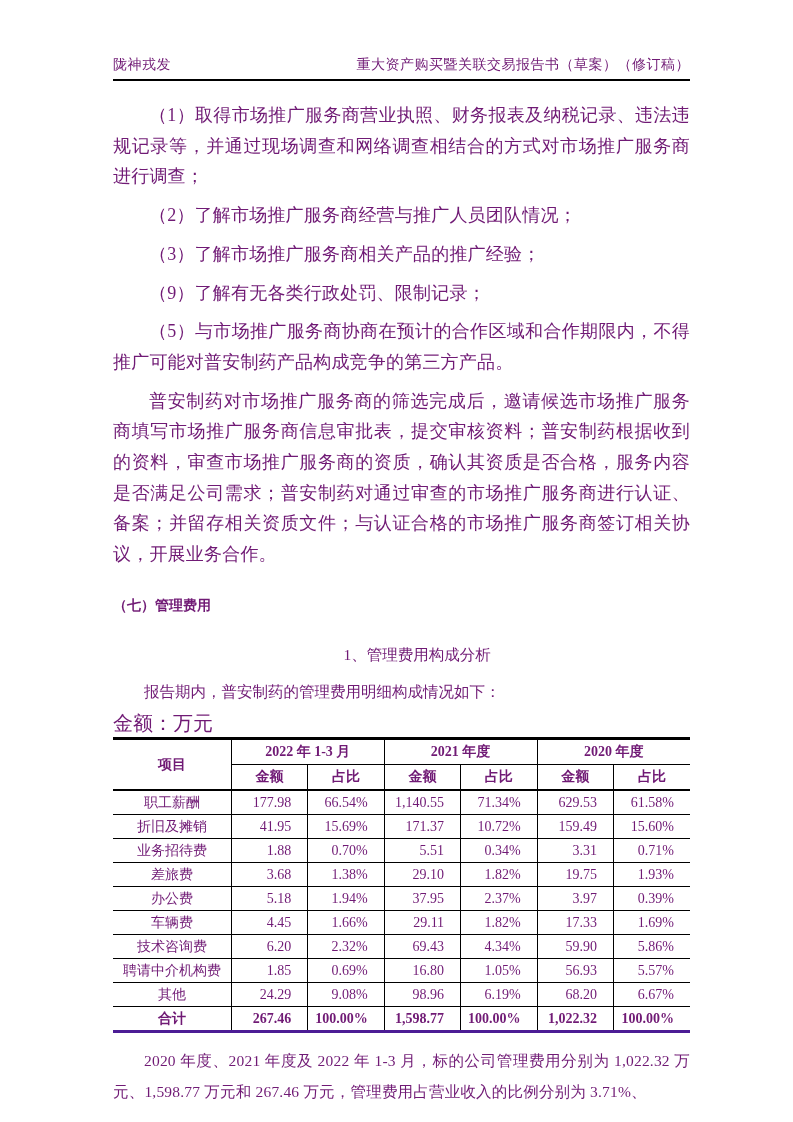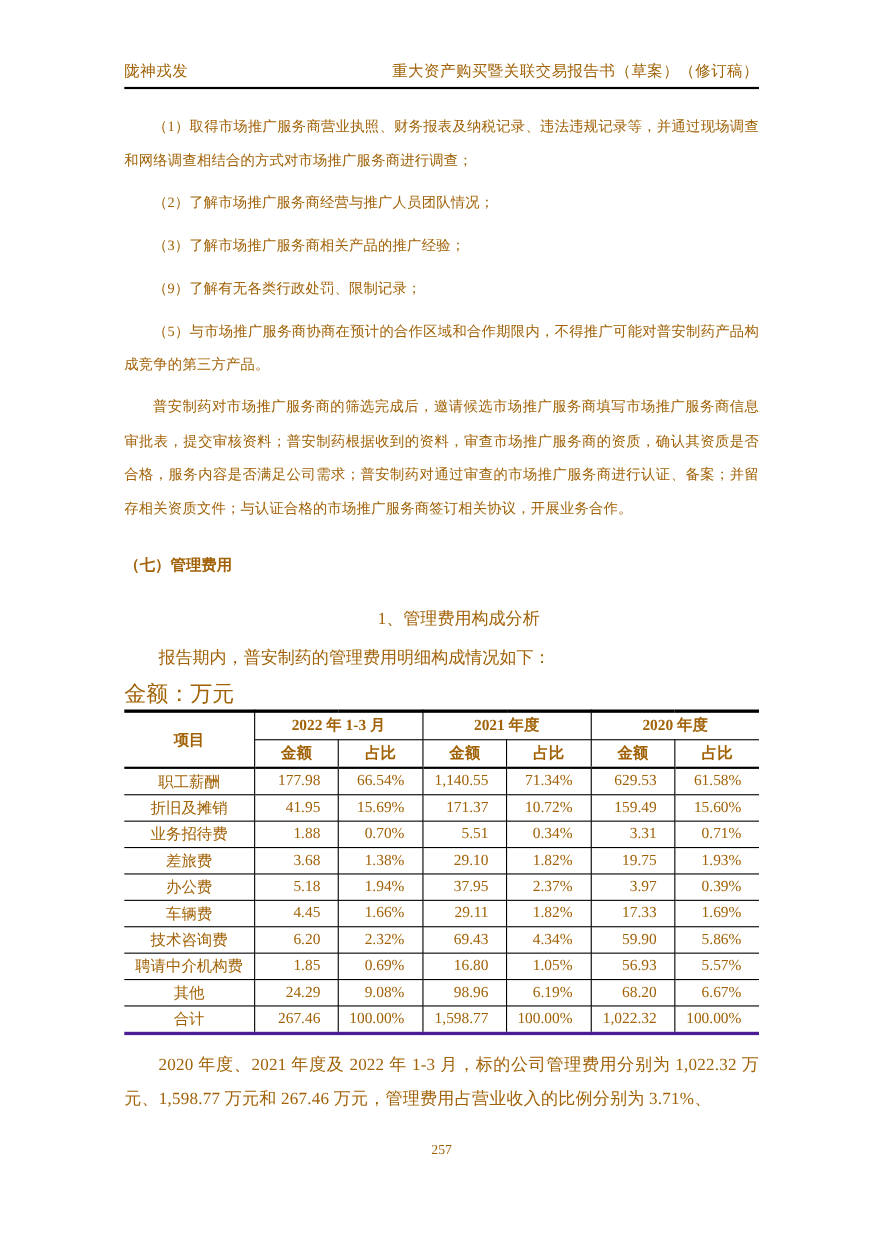--- a/index.html
+++ b/index.html
@@ -10,7 +10,7 @@
     margin:0 auto;
     overflow:hidden;
     font-family:"Liberation Serif","DejaVu Serif",serif;
-    color:#a16207;
+    color:#701a75;
   }
   .content{
     position:absolute;

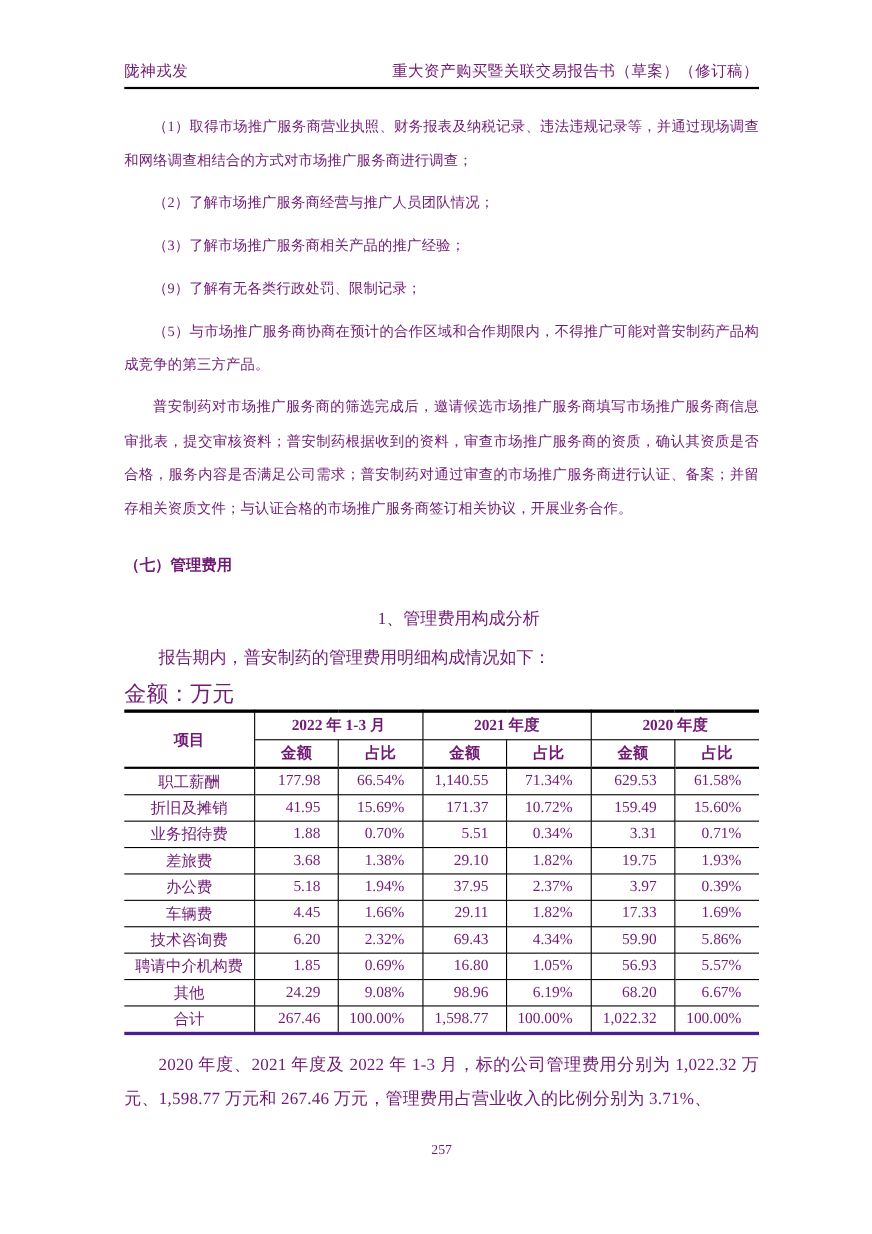--- a/index.html
+++ b/index.html
@@ -31,7 +31,7 @@
   
   .para{
     margin:0 0 8px 0;
-    font-size:13px;
+    font-size:18px;
     line-height:30.7px;
     text-align:justify;
     text-indent:2em;

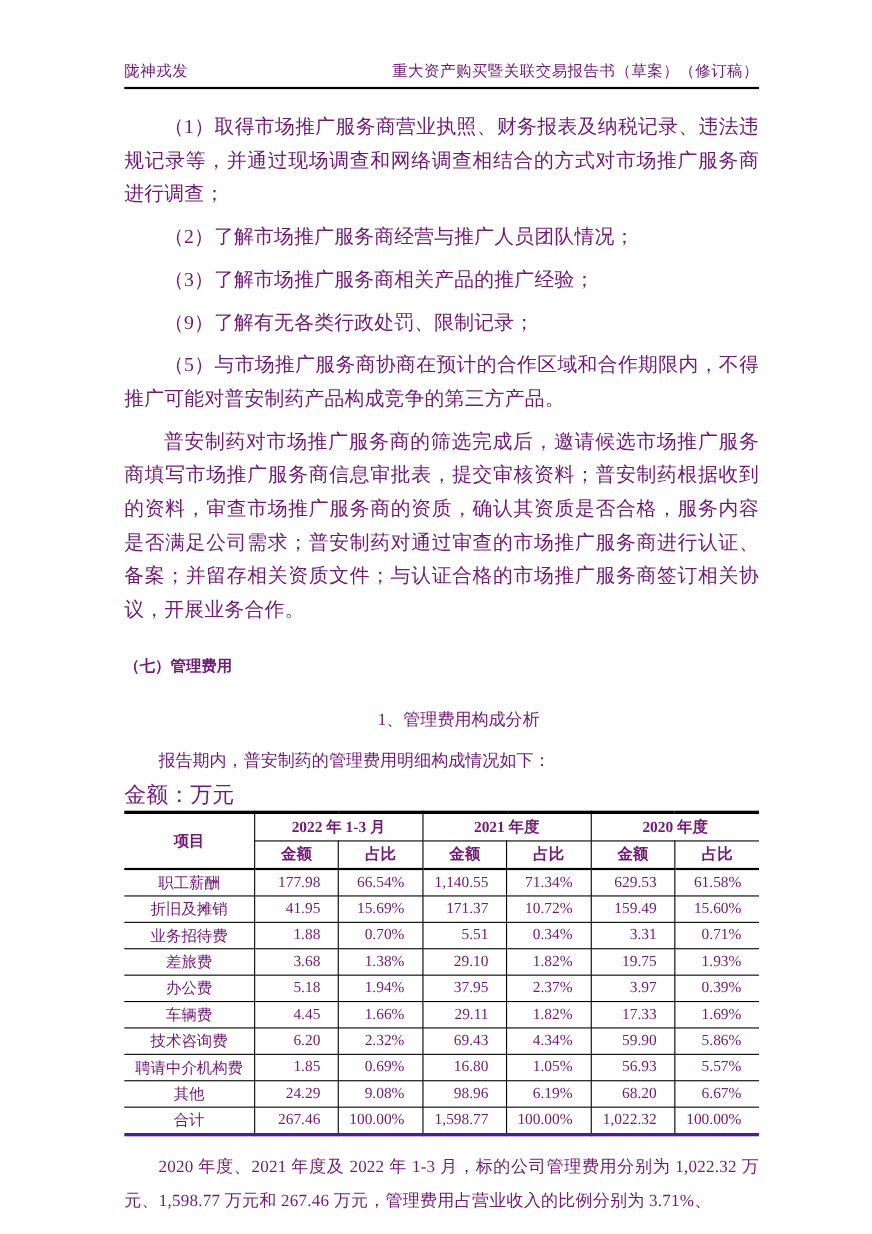--- a/index.html
+++ b/index.html
@@ -85,7 +85,7 @@
   table.expense tr.subhead th, table.expense th.item-head{border-bottom:2px solid #000;}
   table.expense td.item{text-align:center;}
   table.expense td.num{text-align:right;padding-right:16px;}
-  table.expense tr.total td{font-weight:normal;}
+  table.expense tr.total td{font-weight:bold;}
   .closing{
     margin:13px 0 0 0;
     font-size:15.5px;

